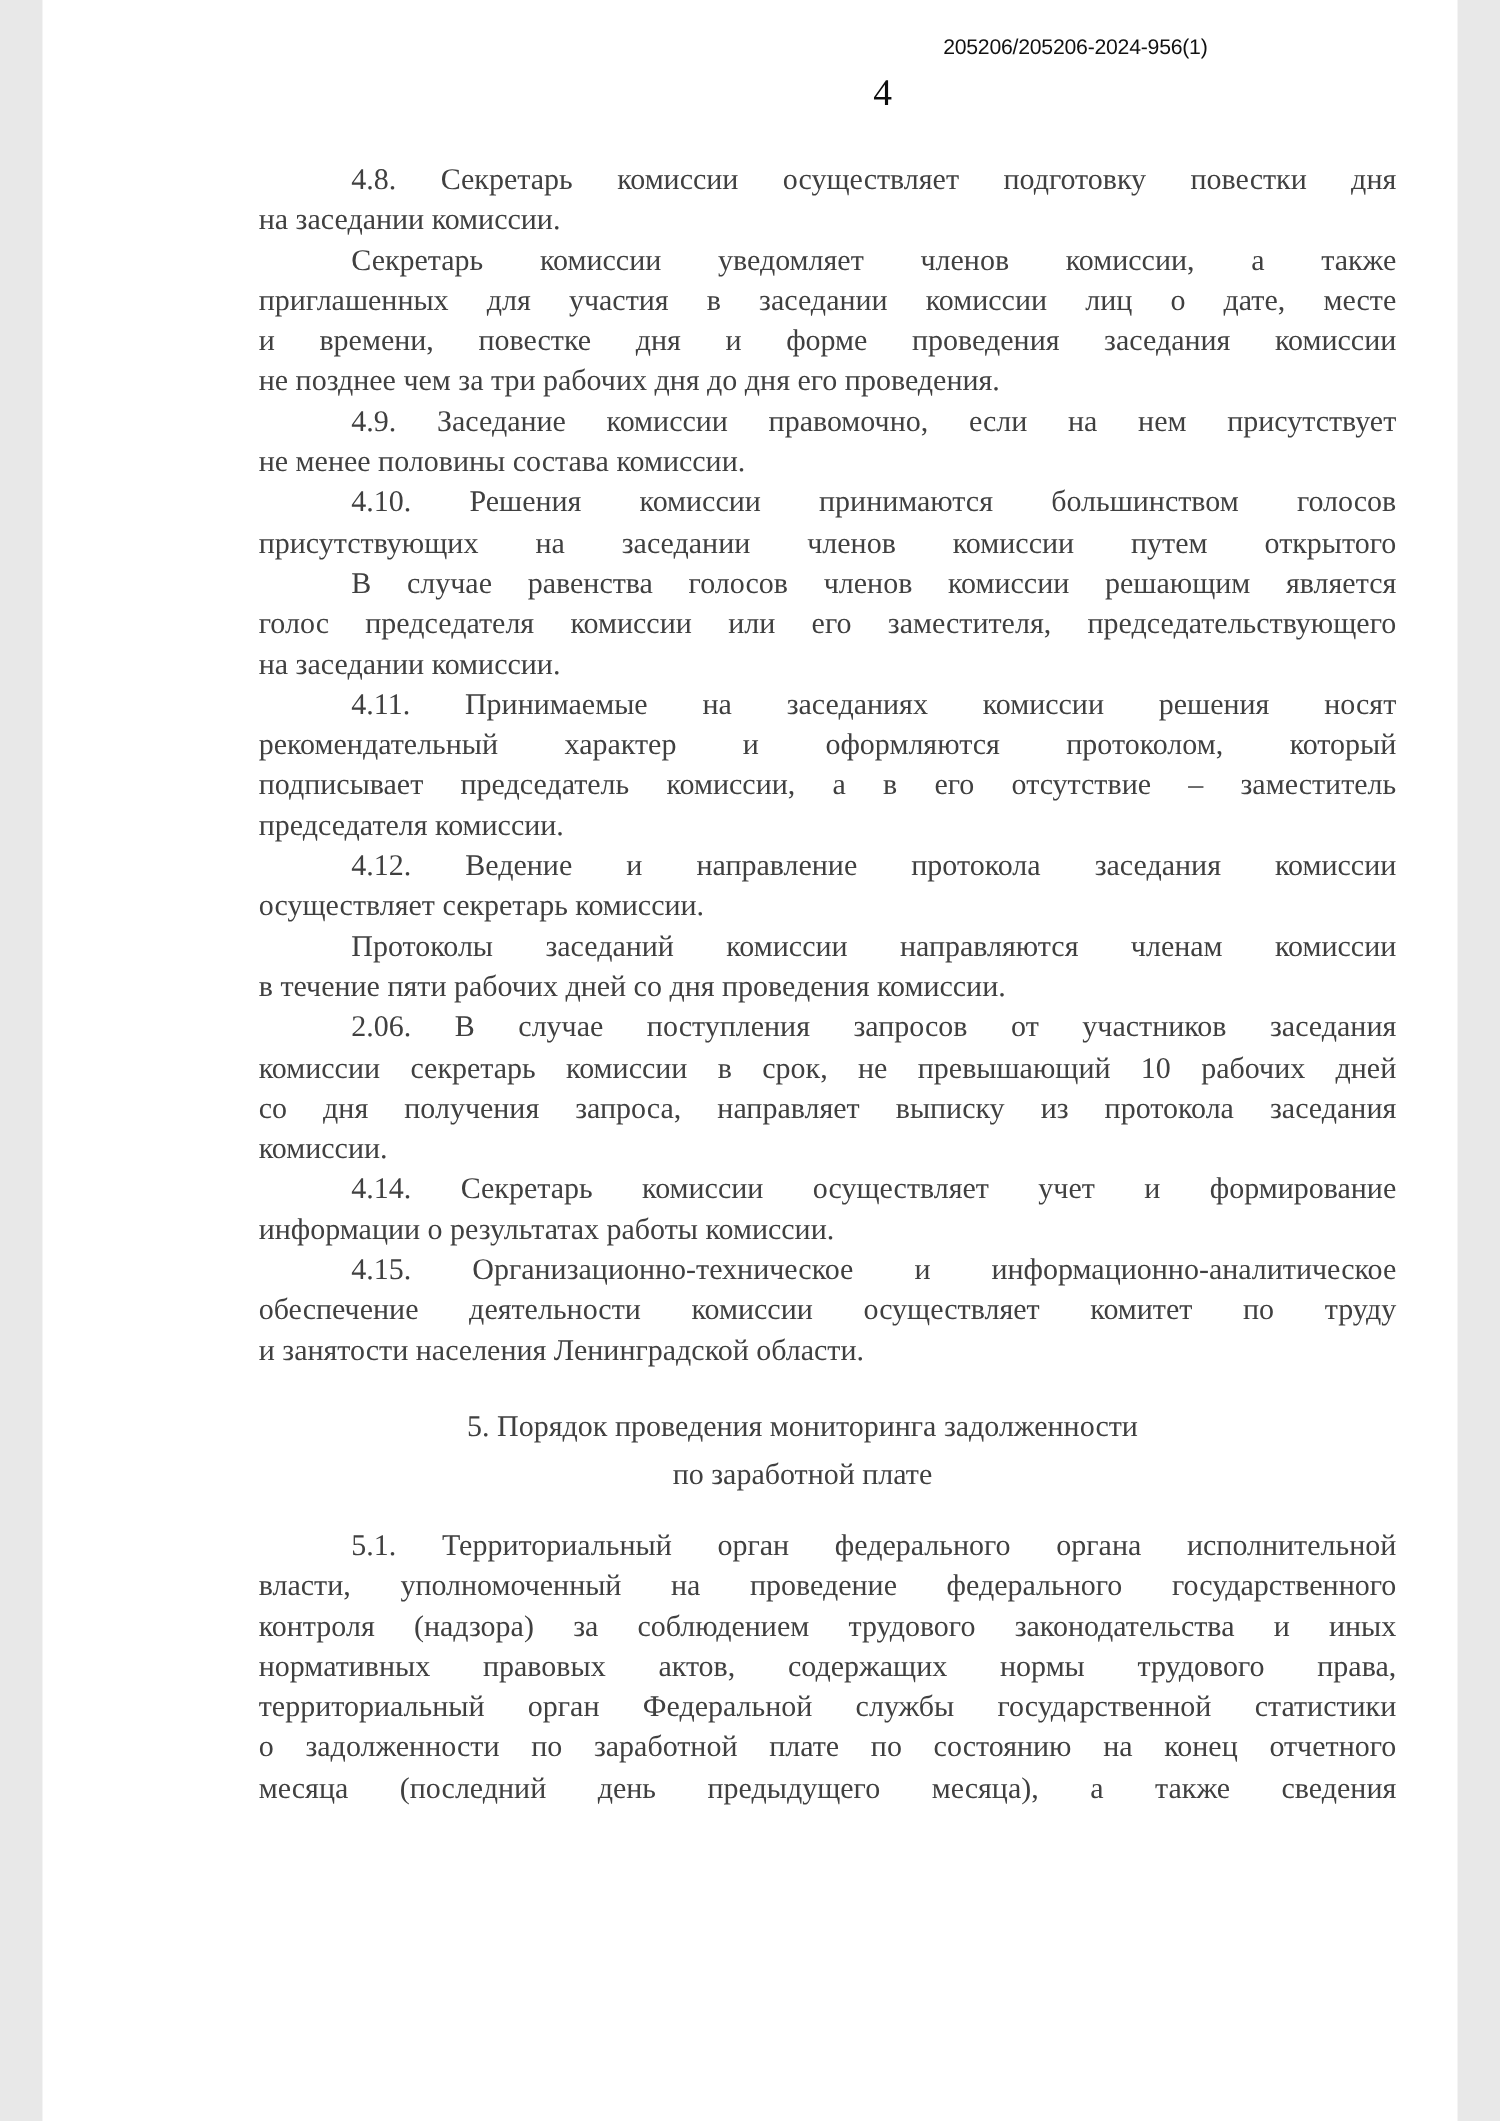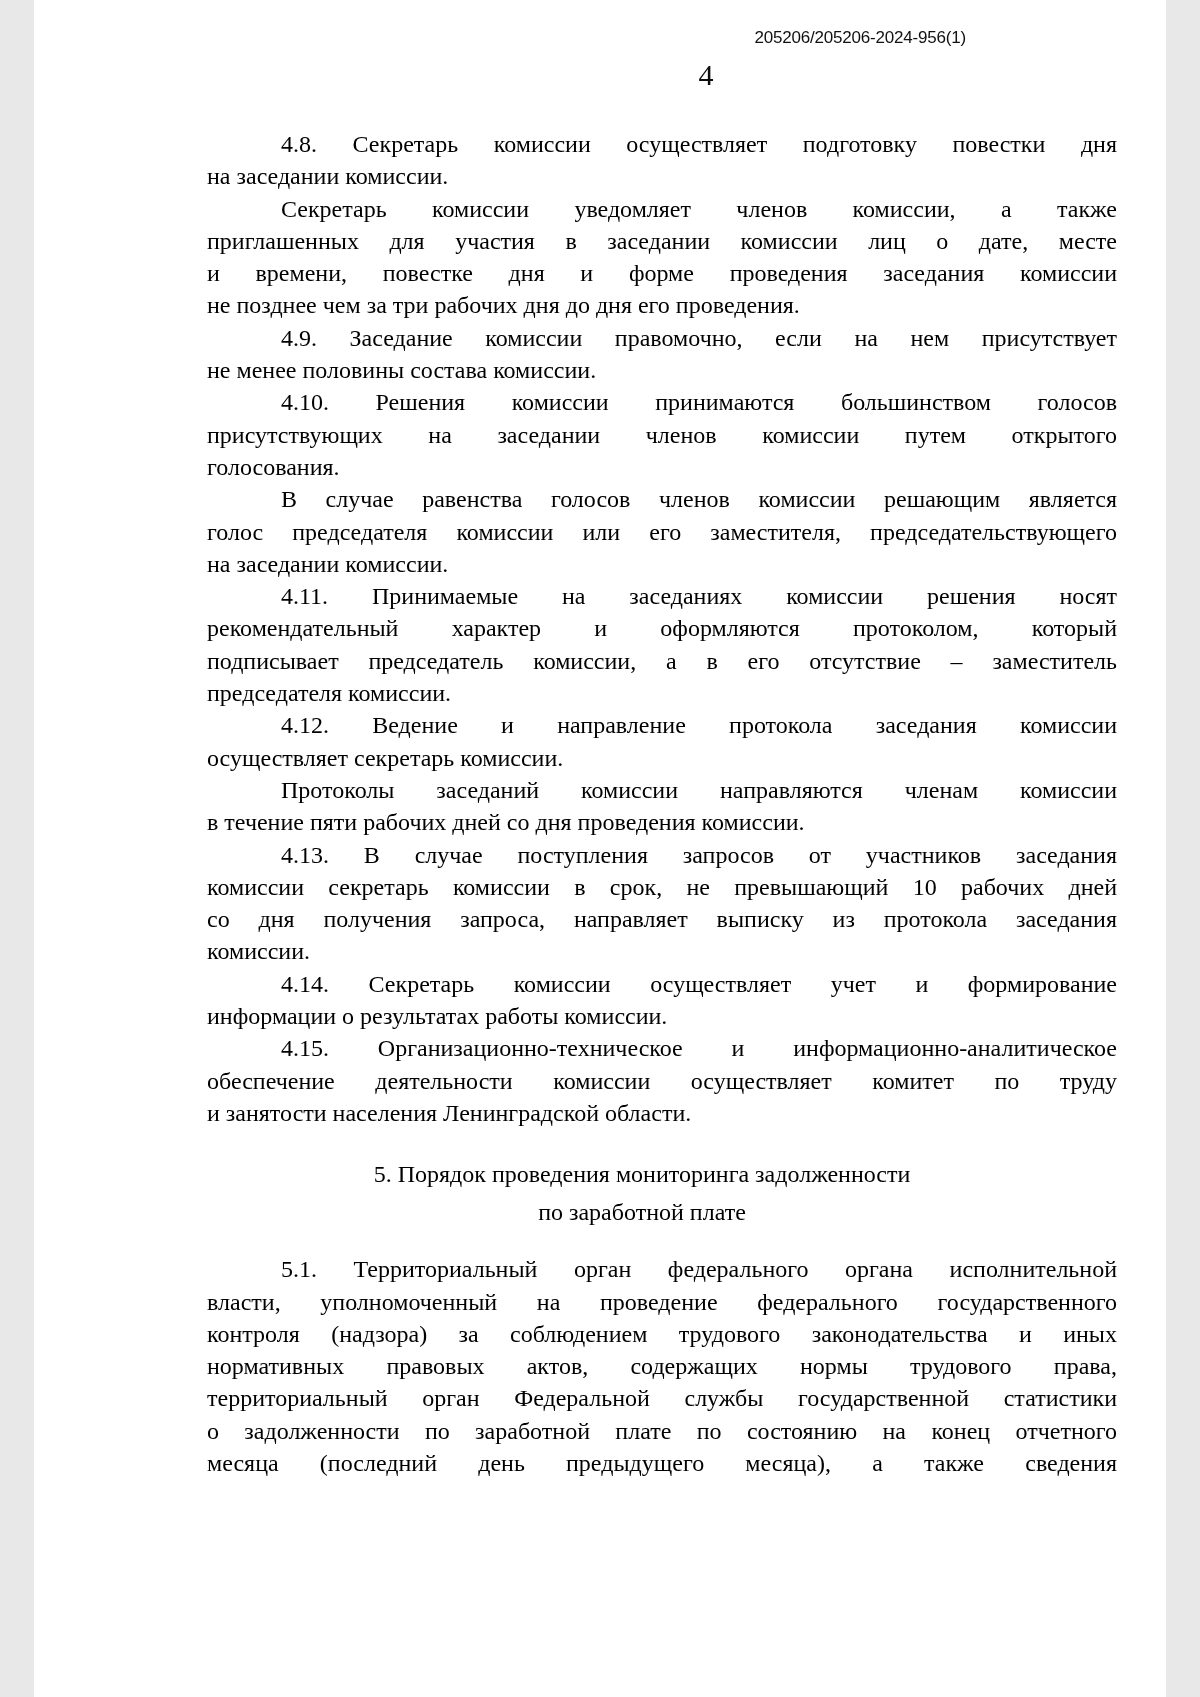--- a/index.html
+++ b/index.html
@@ -45,7 +45,7 @@
     font-size: 24px;
     line-height: 32.3px;
     text-align: justify;
-    color: #000000;
+    color: #404040;
   }
   .block { margin: 0; }
   .line {

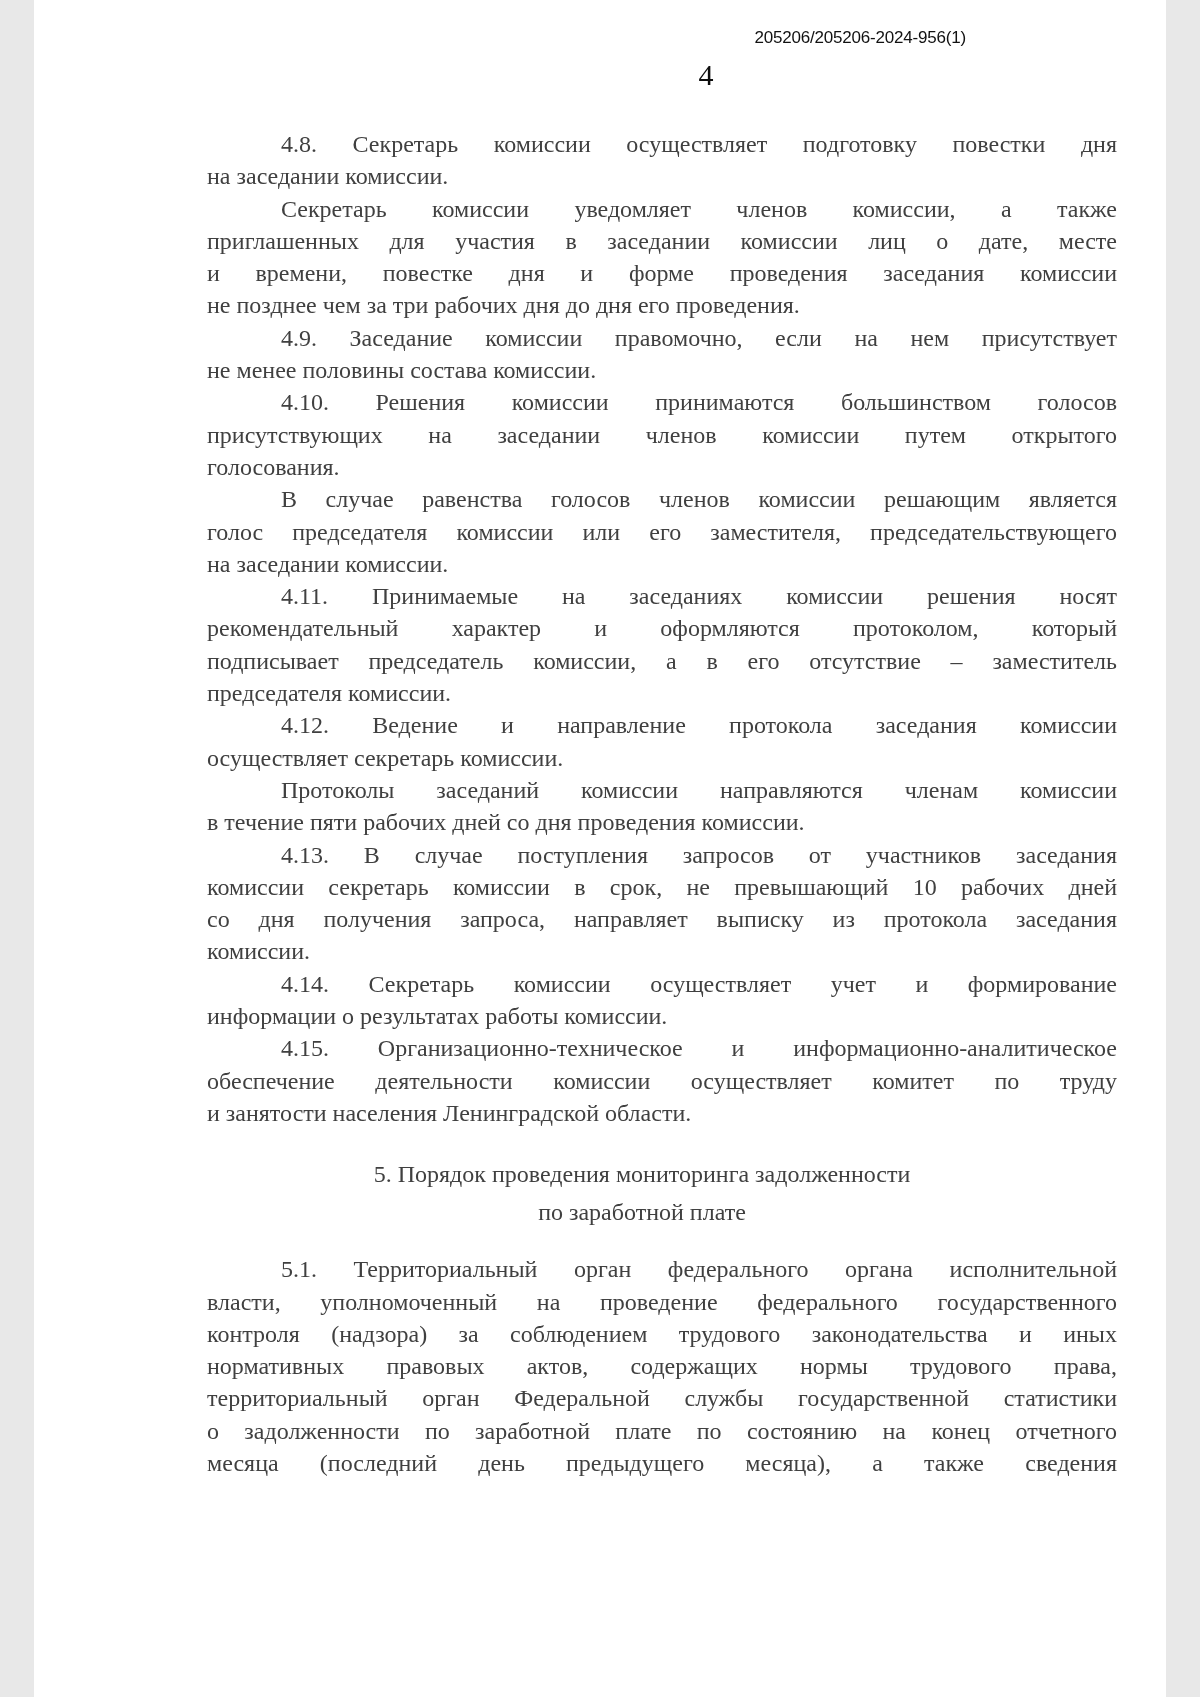--- a/index.html
+++ b/index.html
@@ -89,7 +89,6 @@
       <div class="block paragraph">
         <div class="line first">4.10. Решения комиссии принимаются большинством голосов</div>
         <div class="line">присутствующих на заседании членов комиссии путем открытого</div>
-        <div class="line para-end">голосования.</div>
       </div>
       <div class="block paragraph">
         <div class="line first">В случае равенства голосов членов комиссии решающим является</div>

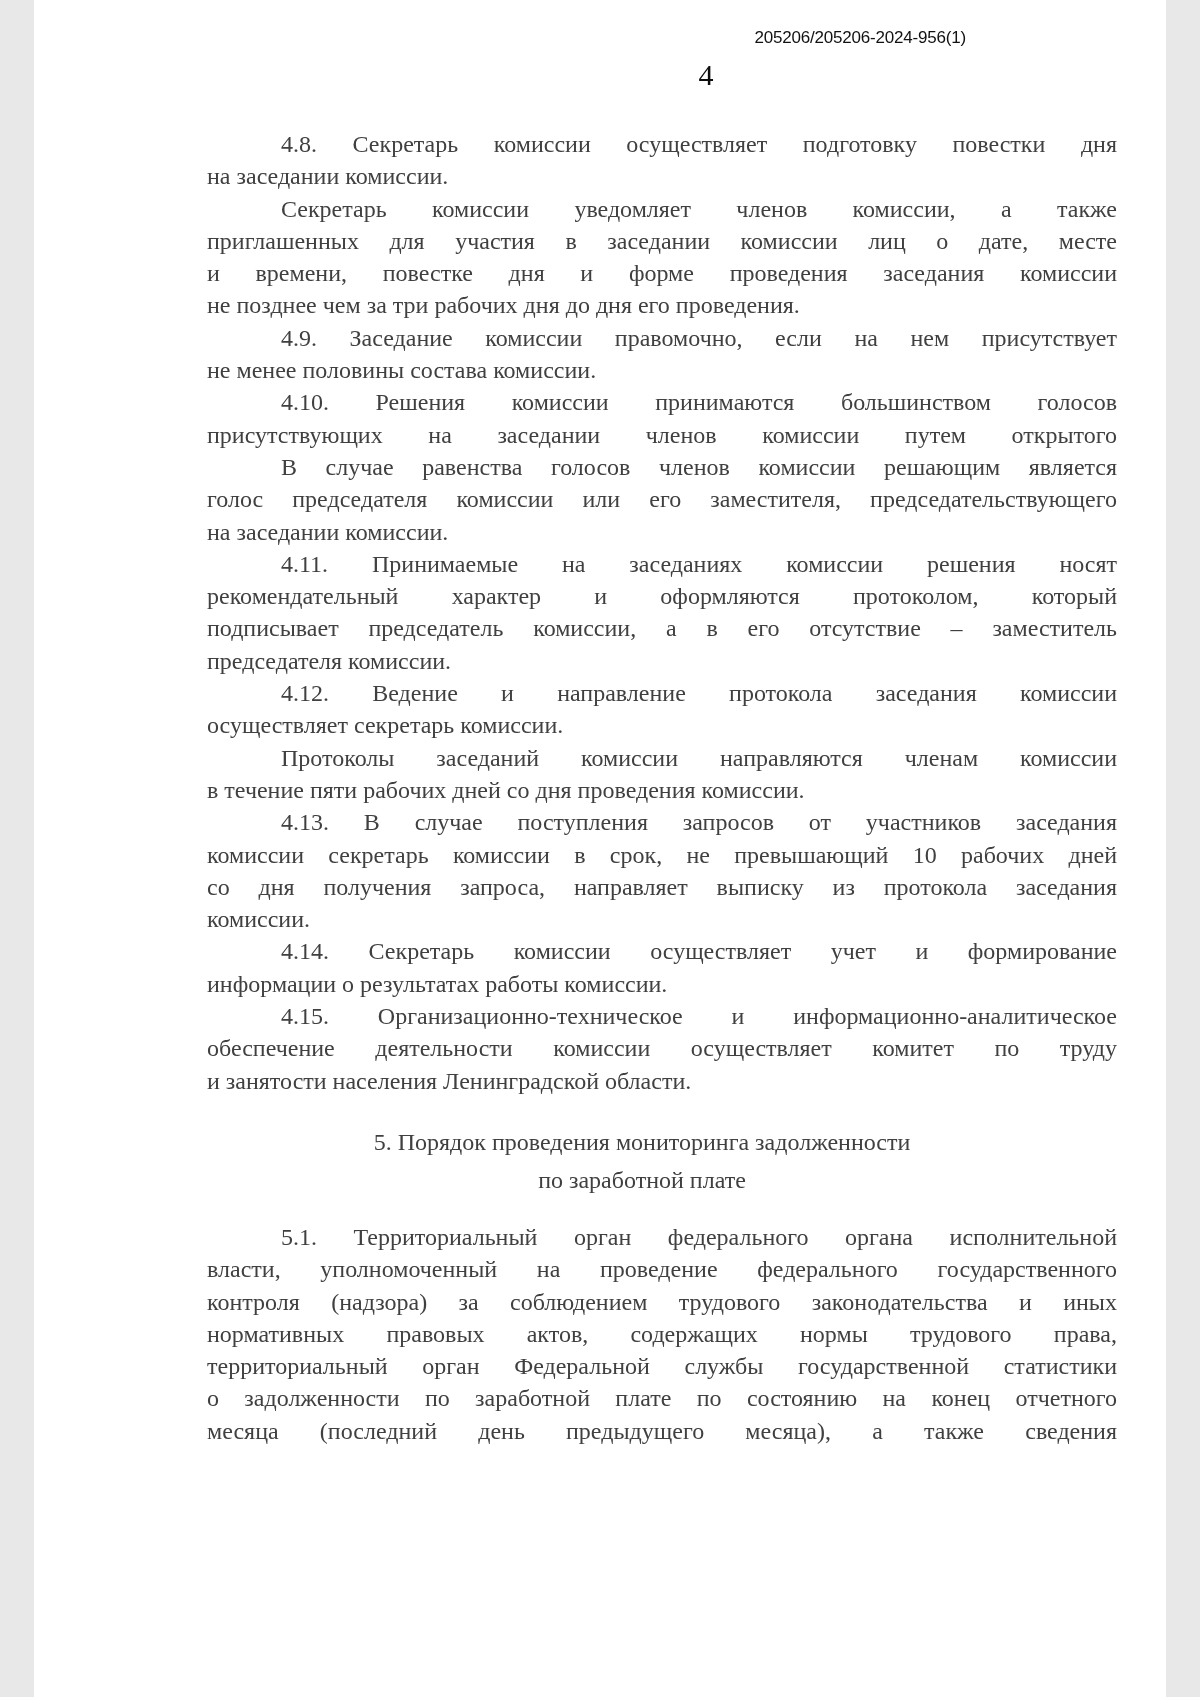--- a/index.html
+++ b/index.html
@@ -110,7 +110,7 @@
         <div class="line para-end">в течение пяти рабочих дней со дня проведения комиссии.</div>
       </div>
       <div class="block paragraph">
-        <div class="line first">4.13. В случае поступления запросов от участников заседания</div>
+        <div class="line first">2.06. В случае поступления запросов от участников заседания</div>
         <div class="line">комиссии секретарь комиссии в срок, не превышающий 10 рабочих дней</div>
         <div class="line">со дня получения запроса, направляет выписку из протокола заседания</div>
         <div class="line para-end">комиссии.</div>

